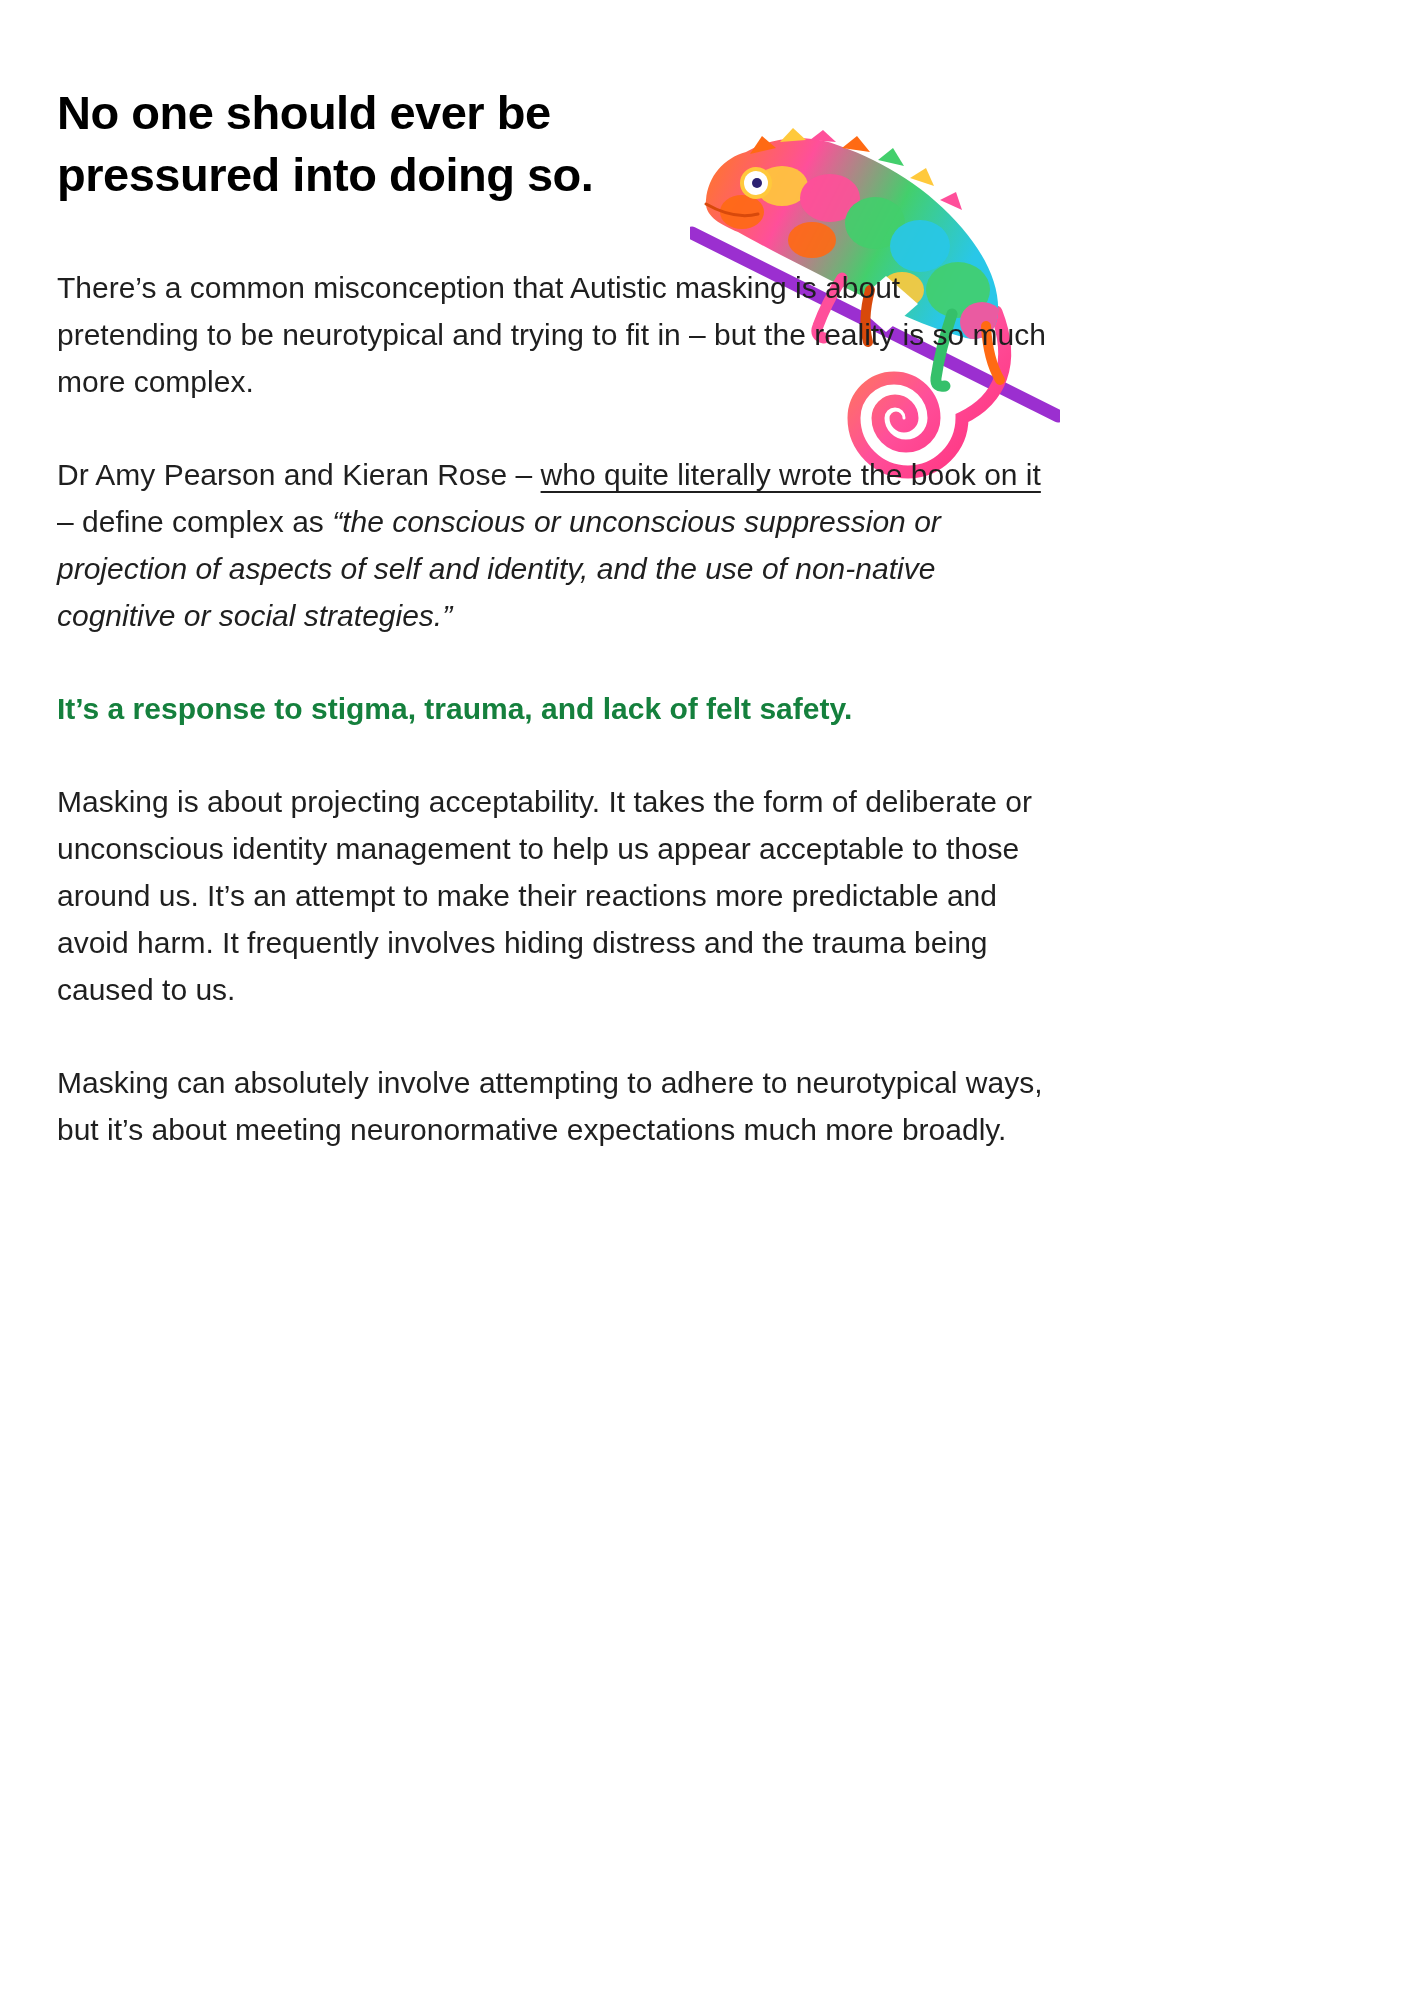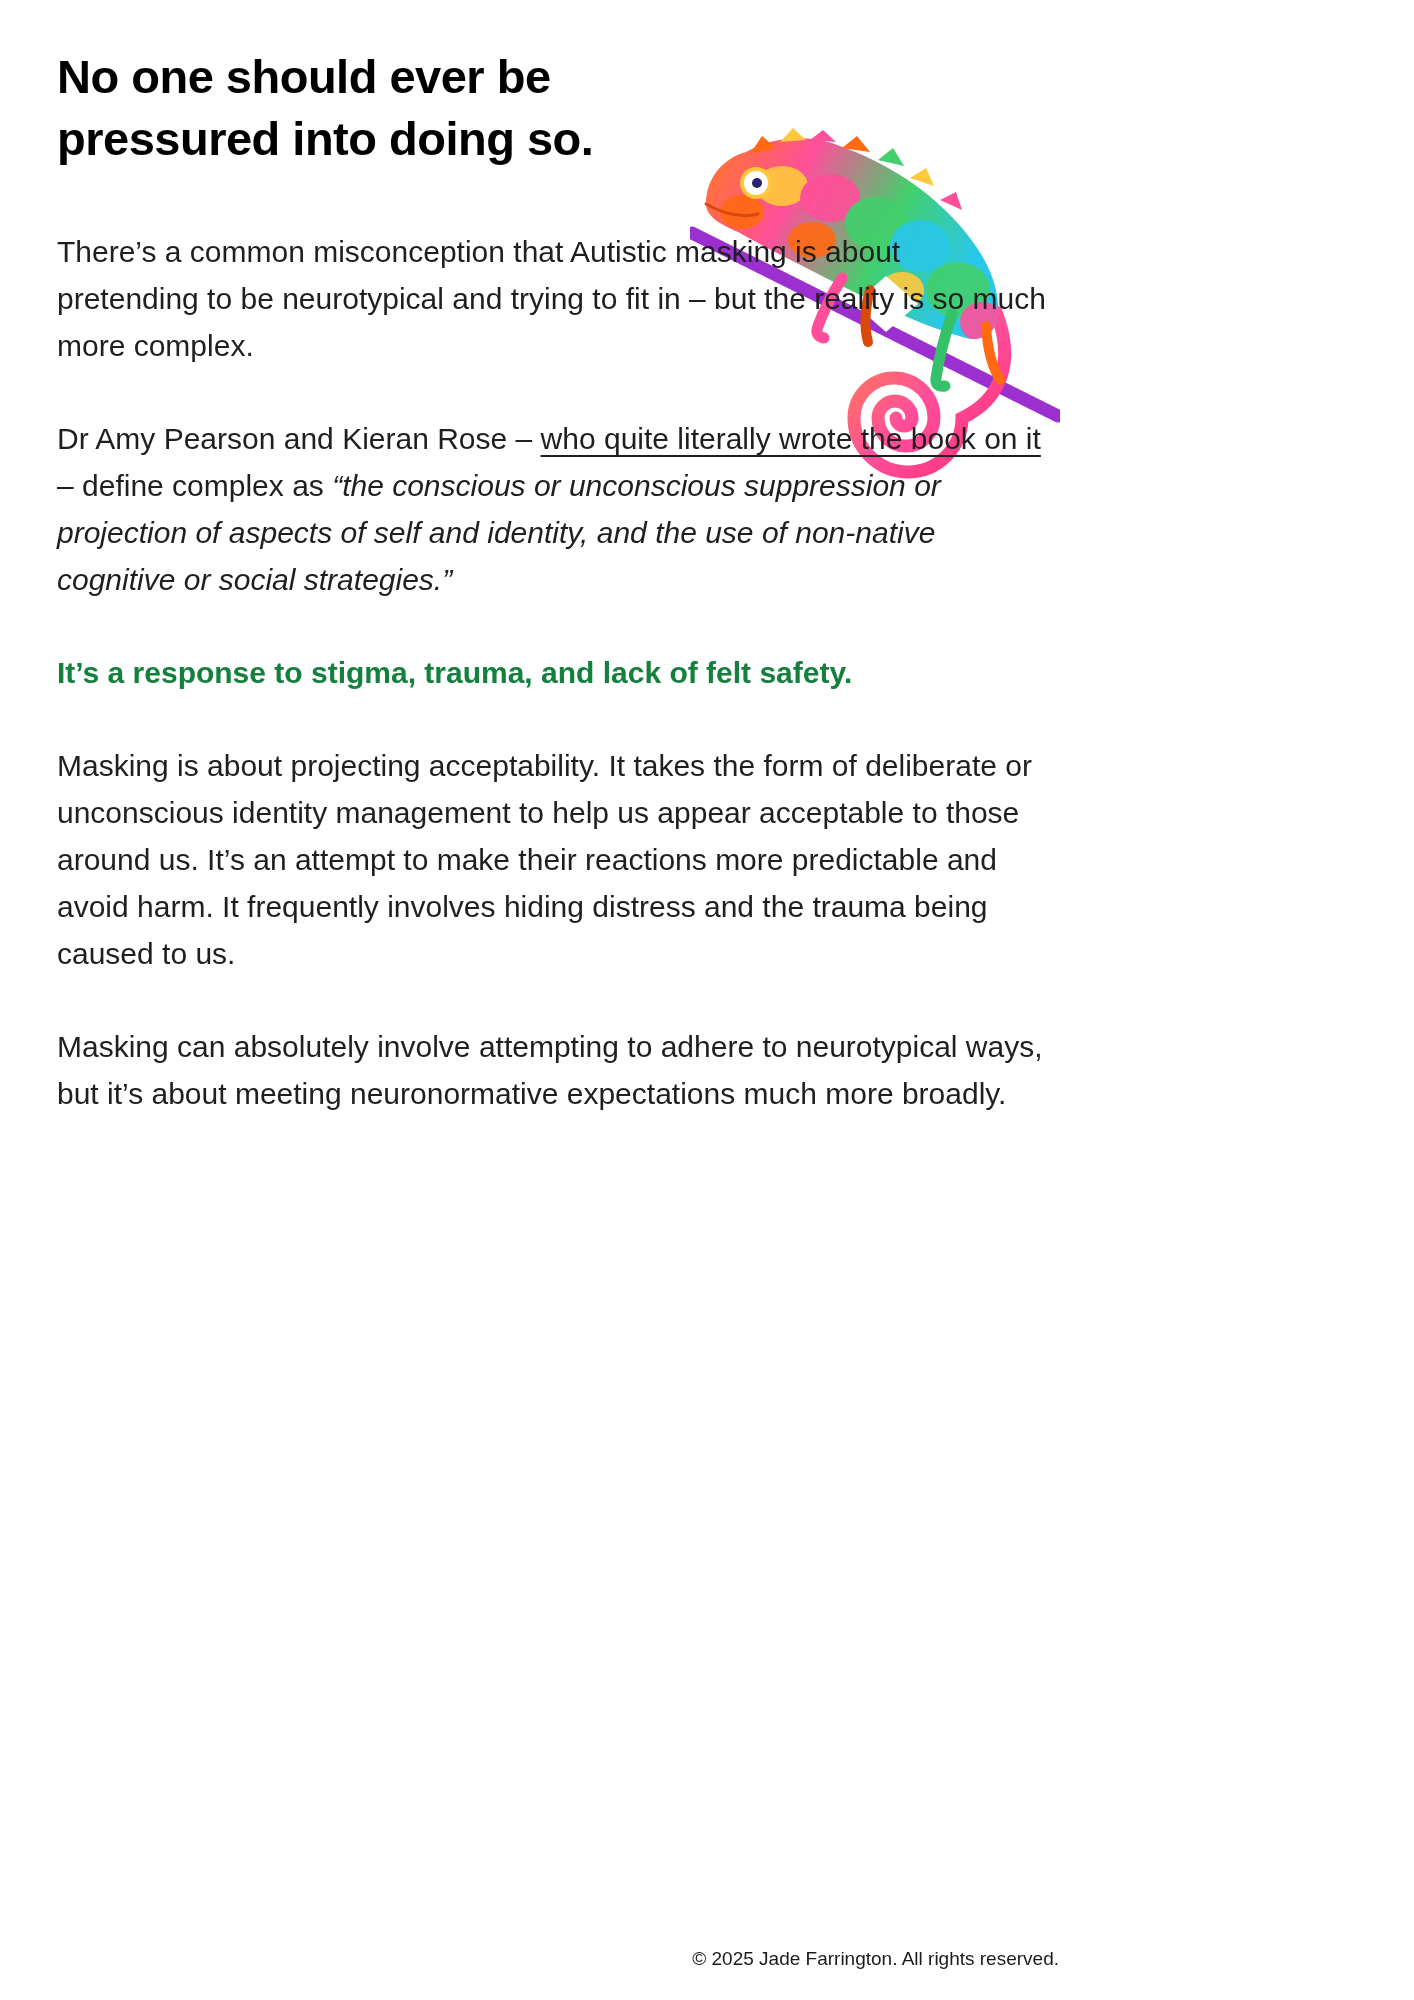--- a/index.html
+++ b/index.html
@@ -29,7 +29,7 @@
       width: 660px;
     }
     .headline-primary { margin-top: 64px; }
-    .headline-secondary { margin-top: 46px; }
+    .headline-secondary { margin-top: 82px; }
     .body-copy {
       margin-top: 58px;
       width: 990px;

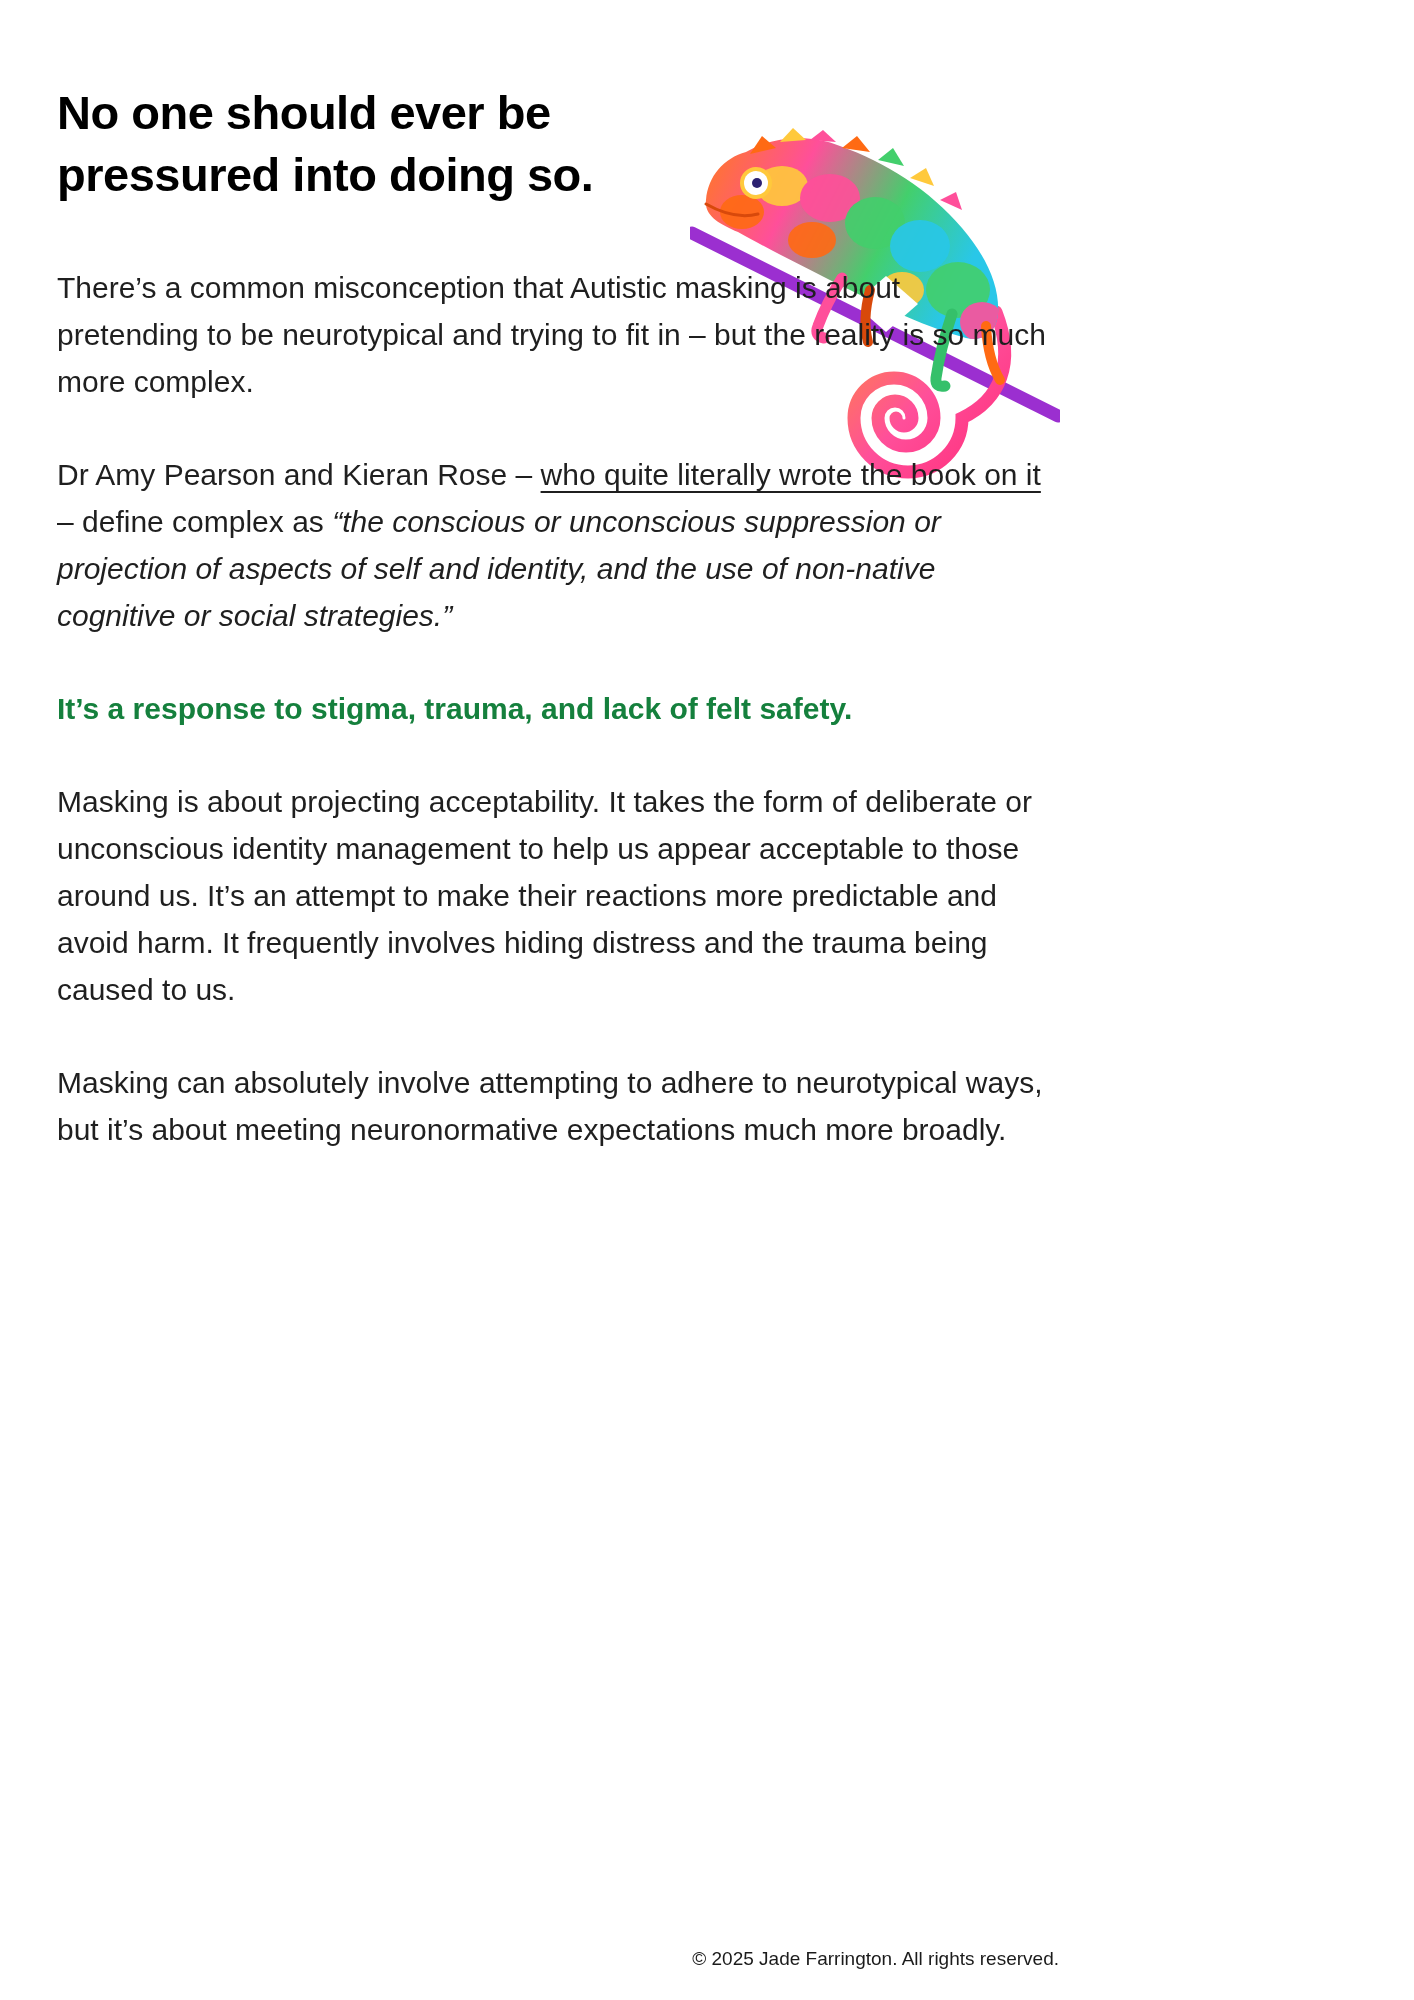--- a/index.html
+++ b/index.html
@@ -154,7 +154,6 @@
     </div>
   </div>
 
-  <div class="footer">© 2025 Jade Farrington. All rights reserved.</div>
 
 </div>
 

